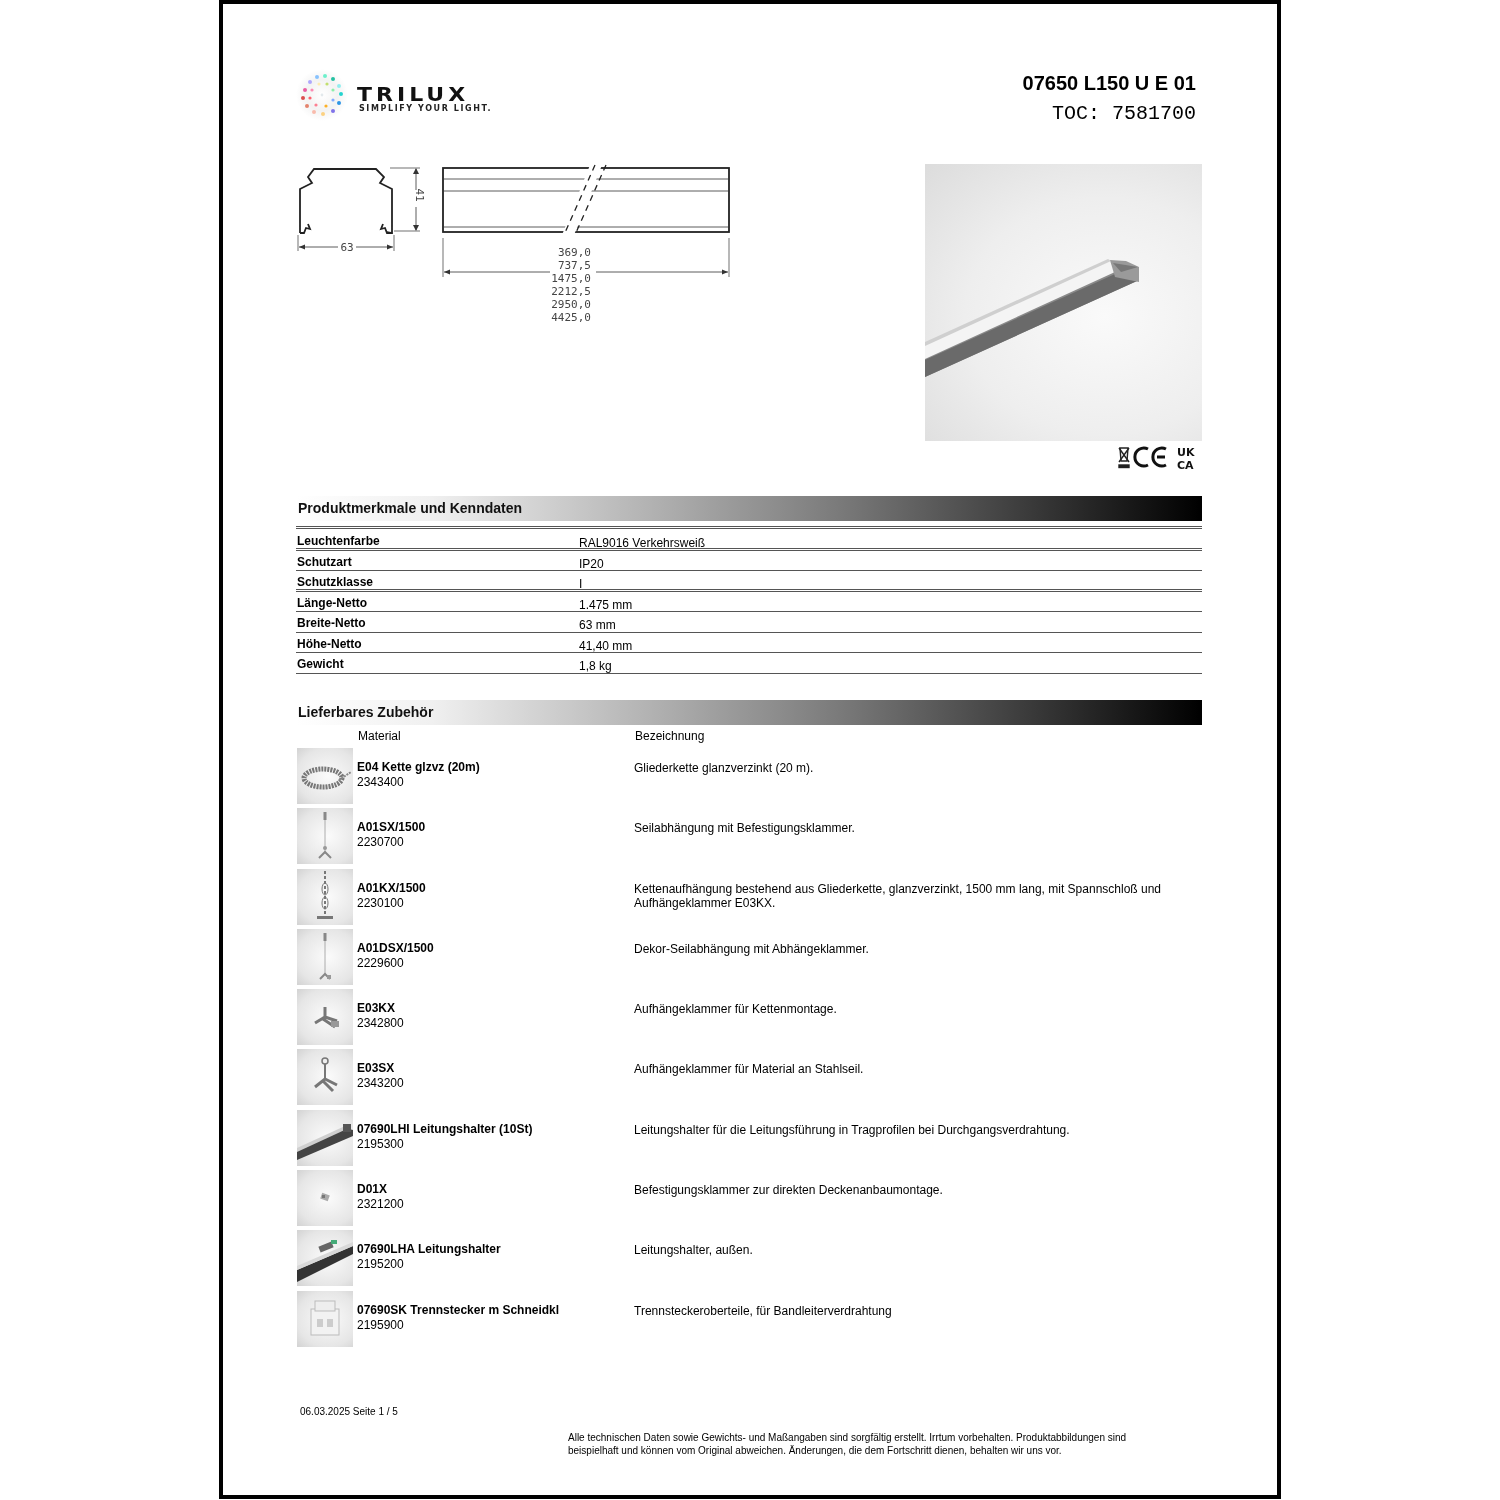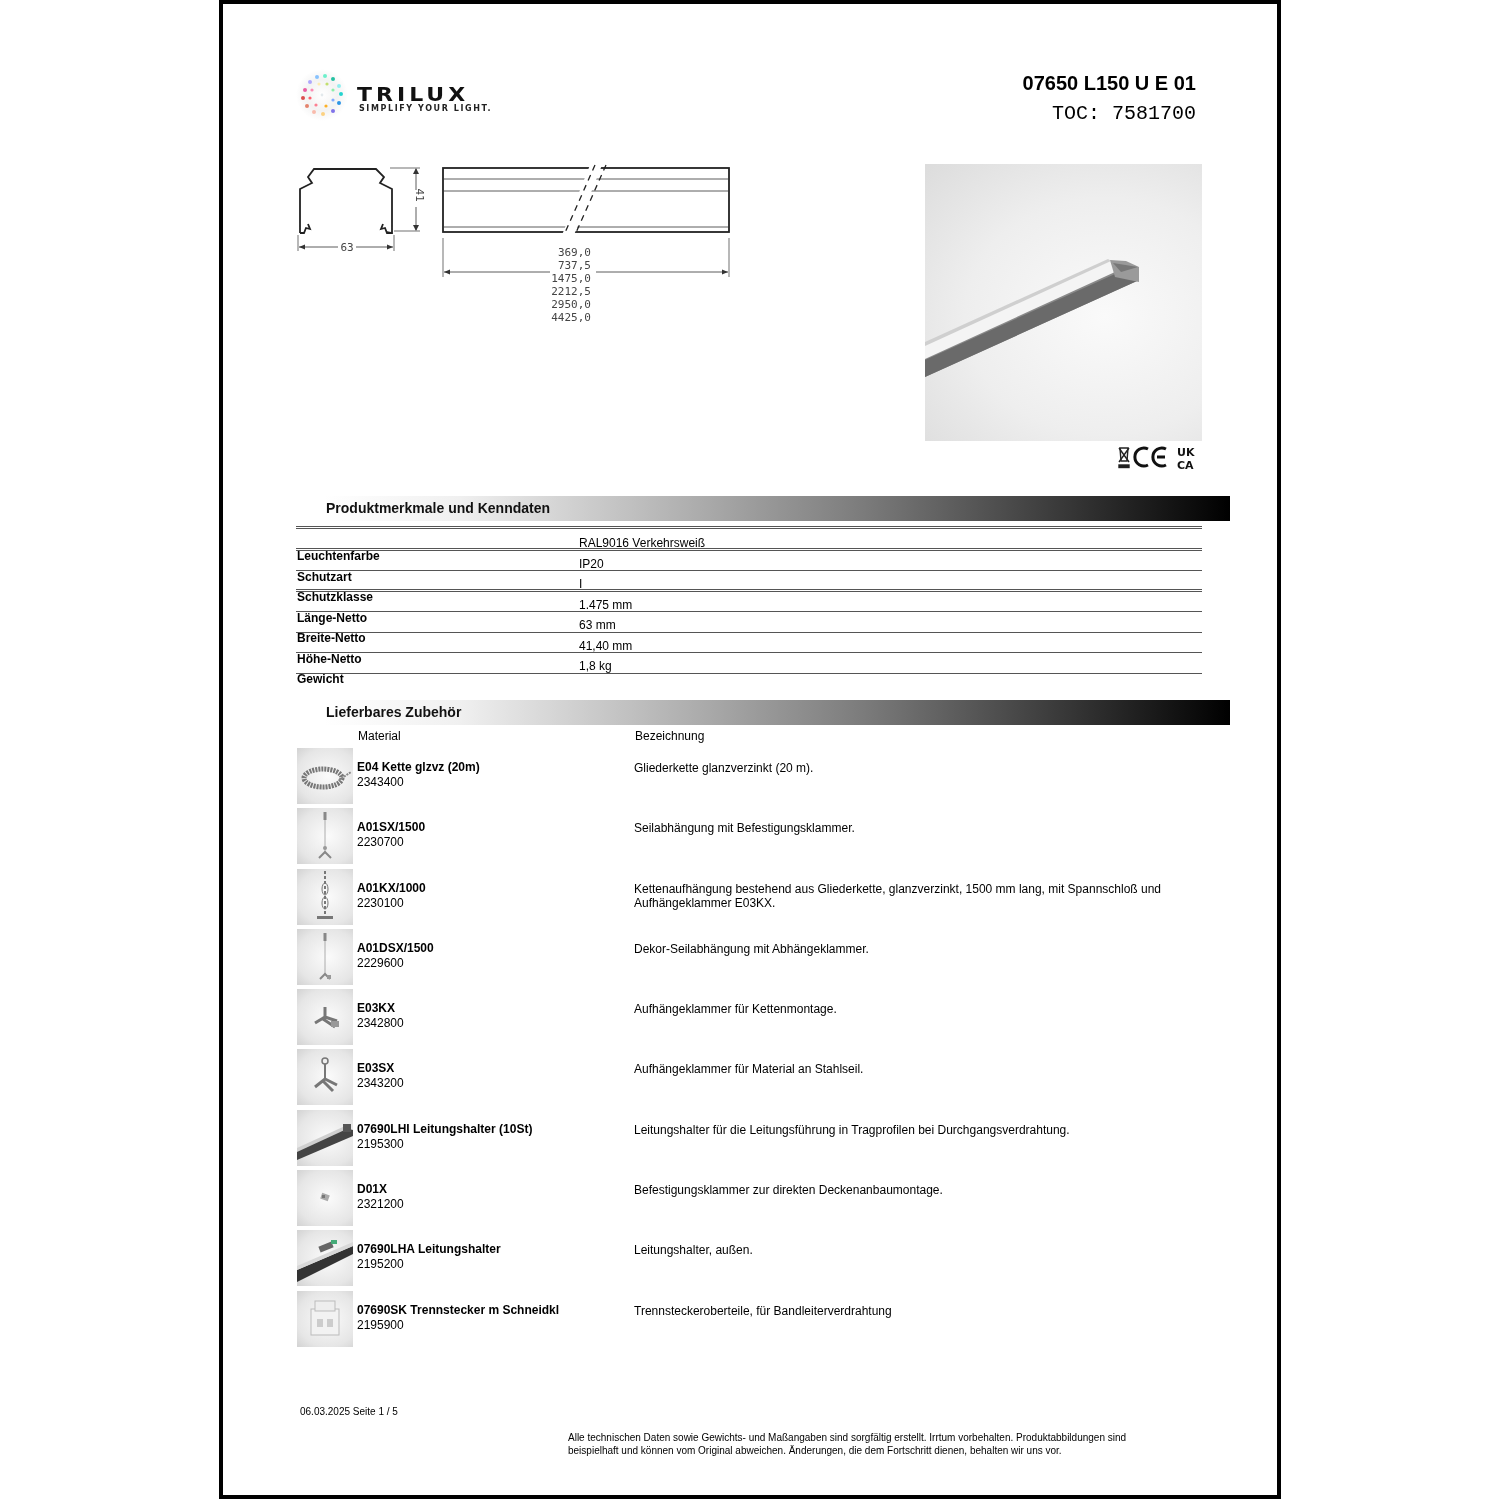--- a/index.html
+++ b/index.html
@@ -28,7 +28,7 @@
 
   
   .section-bar { position: absolute; left: 296px; width: 906px; height: 25px;
-    background: linear-gradient(to right, #ffffff 0%, #f0f0f0 15%, #bdbdbd 35%, #7a7a7a 60%, #2e2e2e 85%, #000000 100%); margin-left: 28px; }
+    background: linear-gradient(to right, #ffffff 0%, #f0f0f0 15%, #bdbdbd 35%, #7a7a7a 60%, #2e2e2e 85%, #000000 100%); }
   .section-bar span { position: absolute; left: 2px; top: 4px; font-size: 14px; font-weight: bold; color: #111; }
 
   

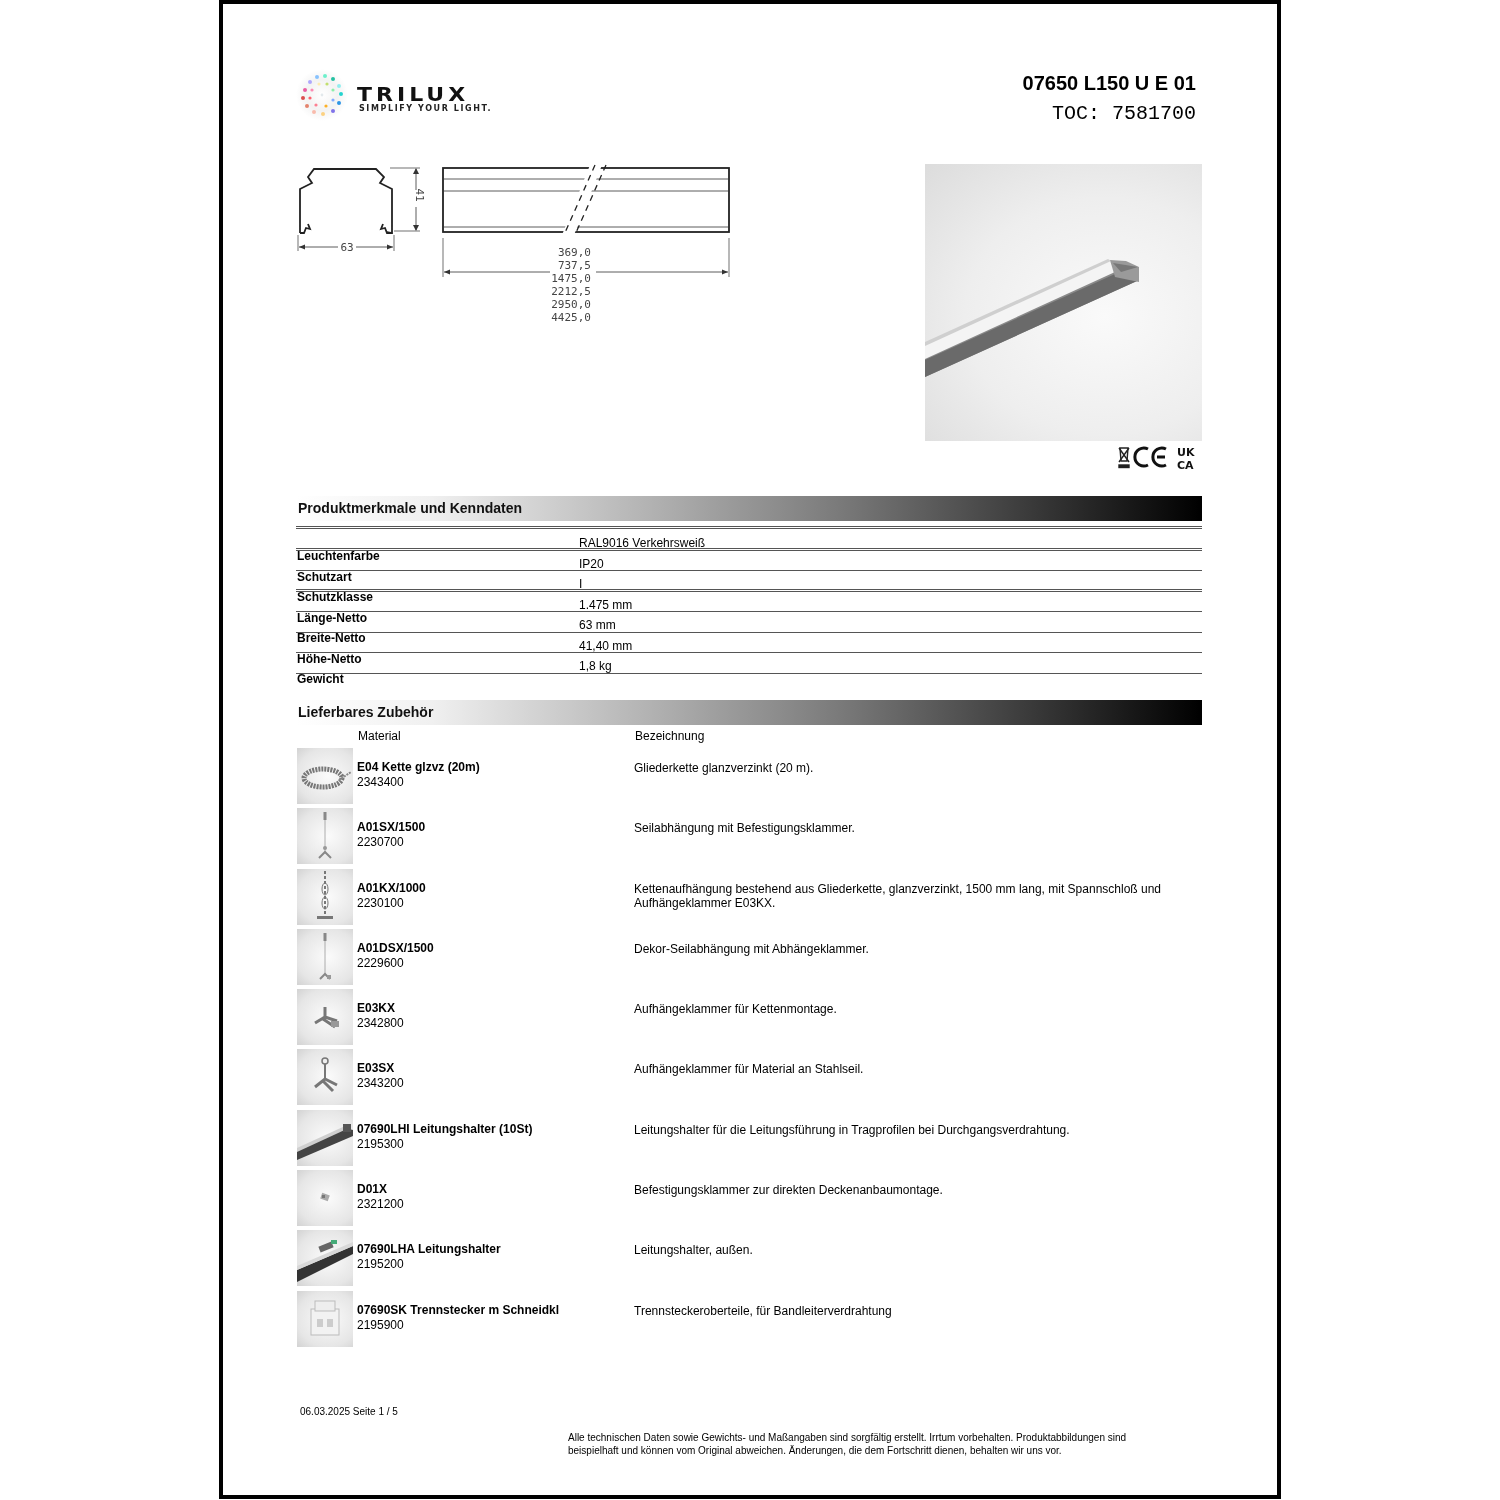--- a/index.html
+++ b/index.html
@@ -35,7 +35,7 @@
   .spec-table { position: absolute; left: 296px; top: 526px; width: 906px; }
   .spec-row { position: relative; height: 20.5px; border-bottom: 1px solid #555; font-size: 12px; }
   .spec-row.double { border-bottom: 3px double #555; }
-  .spec-row .label { position: absolute; left: 1px; top: 4px; font-weight: bold; margin-top: 15px; }
+  .spec-row .label { position: absolute; left: 1px; top: 4px; font-weight: bold; }
   .spec-row .value { position: absolute; left: 283px; top: 6px; }
   .spec-top { height: 4px; border-top: 3px double #555; }
 

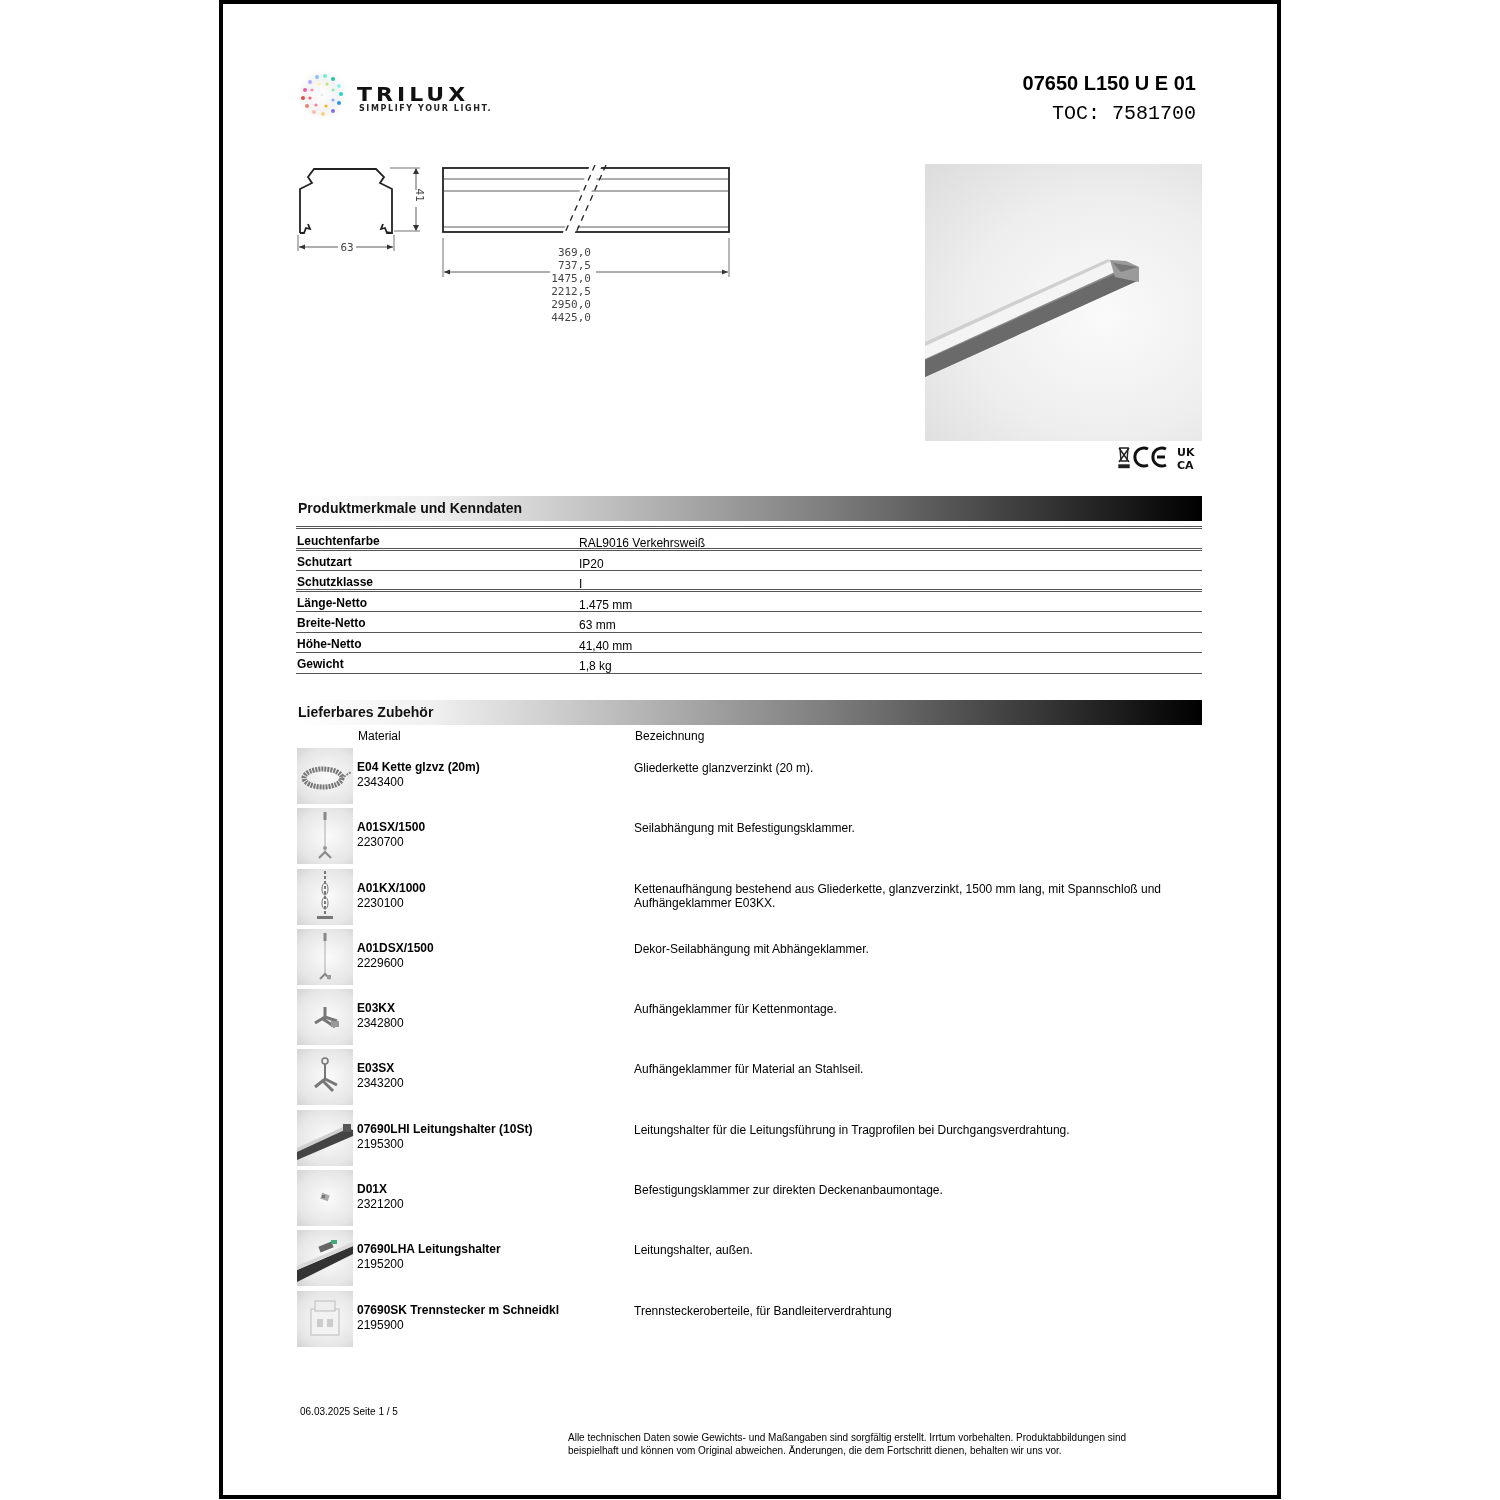--- a/index.html
+++ b/index.html
@@ -256,7 +256,7 @@
           <rect x="20" y="47" width="16" height="3" fill="#777"></rect>
         </svg>
     </div>
-    <div class="acc-name">A01KX/1000</div>
+    <div class="acc-name">A01KX/1500</div>
     <div class="acc-num">2230100</div>
     <div class="acc-desc">Kettenaufhängung bestehend aus Gliederkette, glanzverzinkt, 1500 mm lang, mit Spannschloß und Aufhängeklammer E03KX.</div>
   </div>

